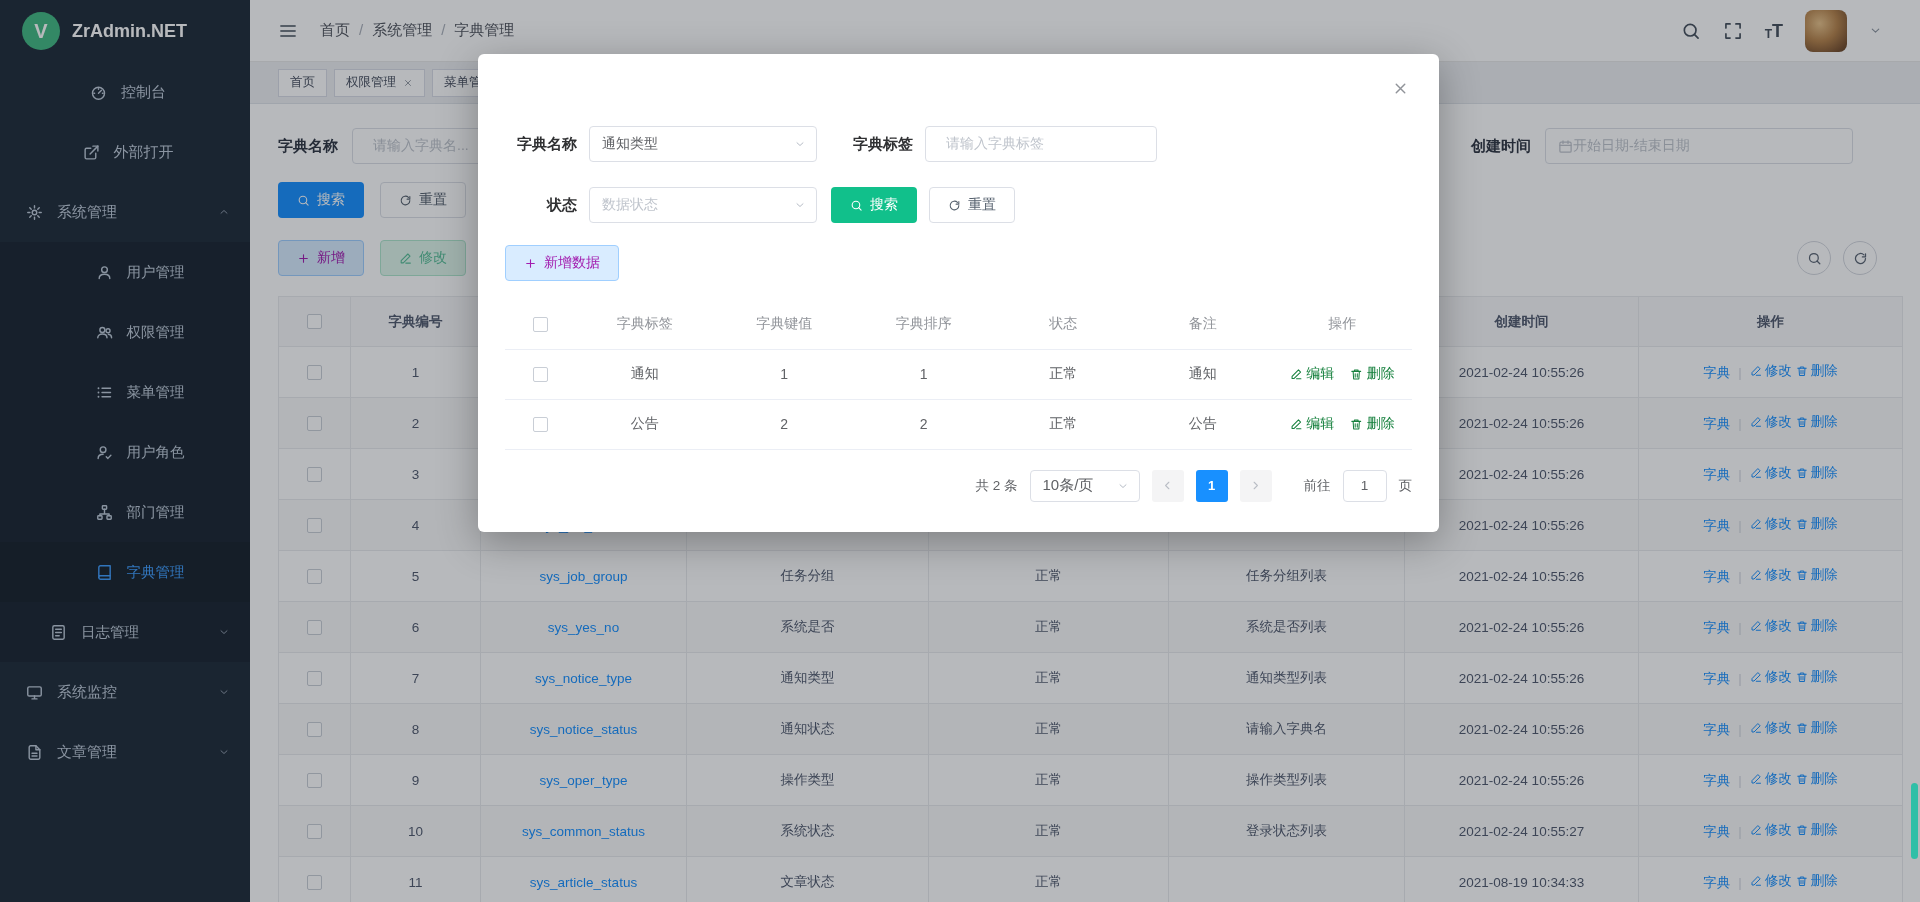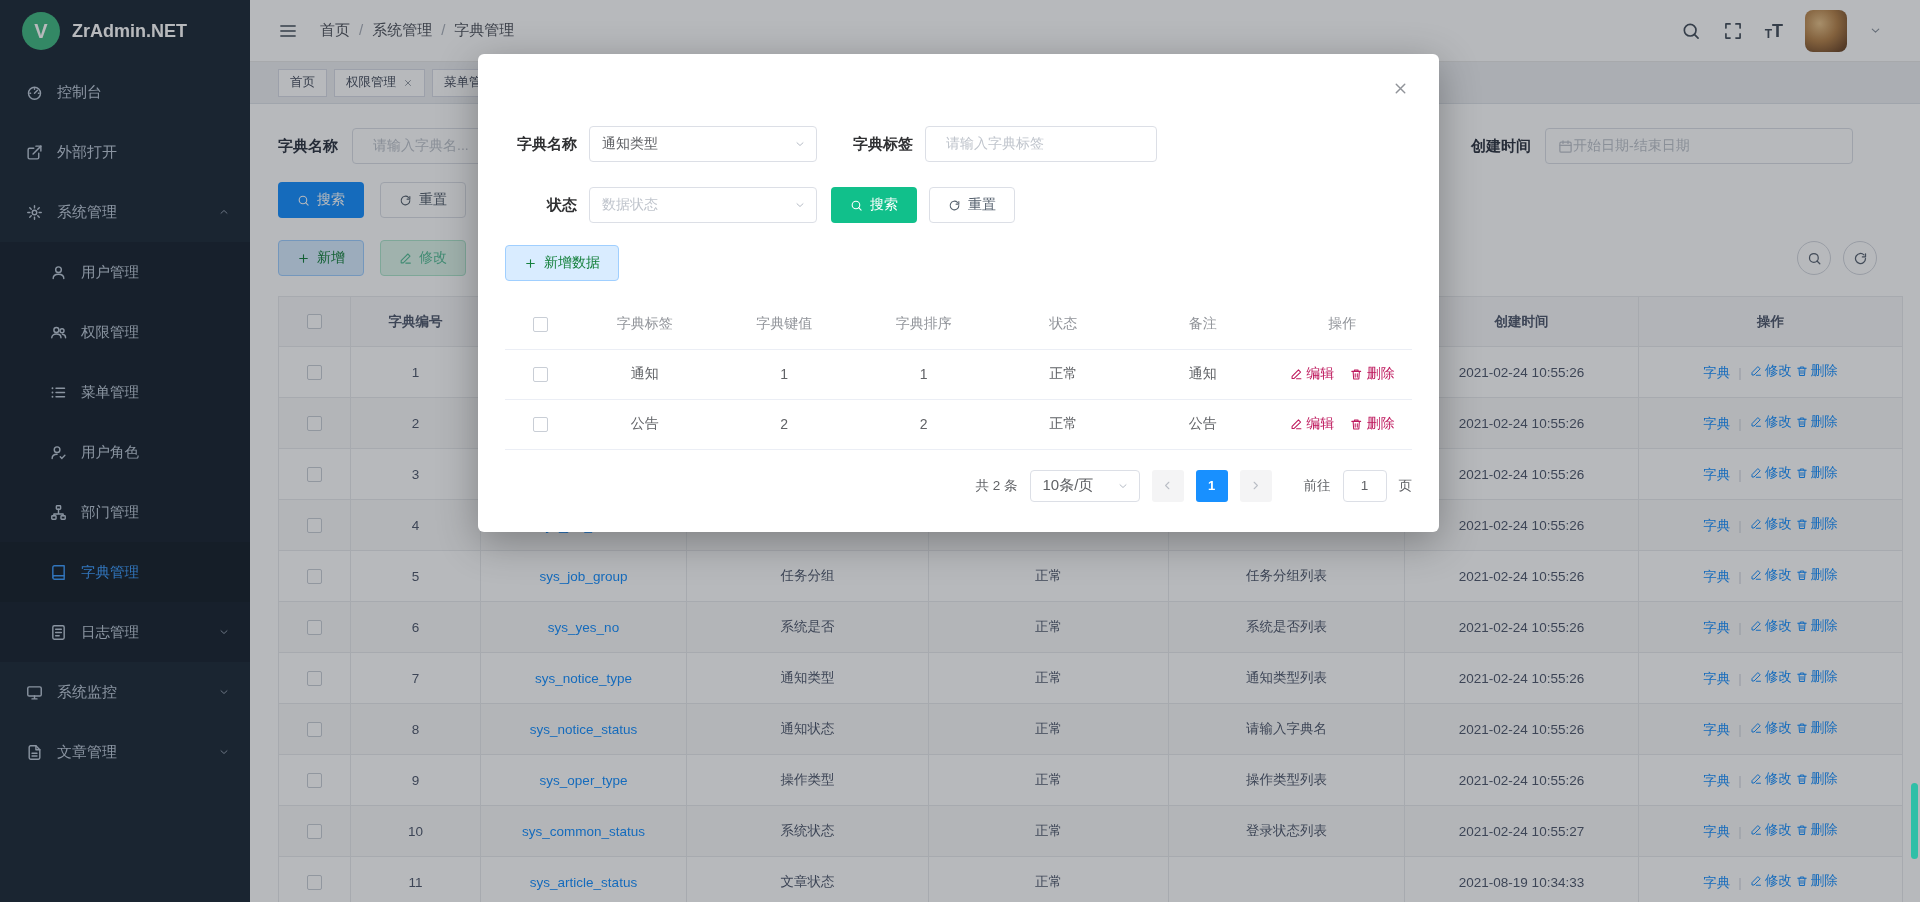--- a/index.html
+++ b/index.html
@@ -17,7 +17,7 @@
     font-weight:bold; font-size:20px; display:flex; align-items:center; justify-content:center; }
   .logo-text { color:#fff; font-size:18px; font-weight:700; }
   .menu-item { height:60px; display:flex; align-items:center; gap:14px; padding:0 20px 0 26px;
-    font-size:15px; cursor:pointer; }
+    font-size:15px; cursor:pointer;justify-content:center; }
   .submenu { background:#1b2531; }
   .submenu .menu-item { padding-left:50px; font-size:14.5px; }
   .menu-item .chev { margin-left:auto; color:#8f9bab; font-size:12px; }

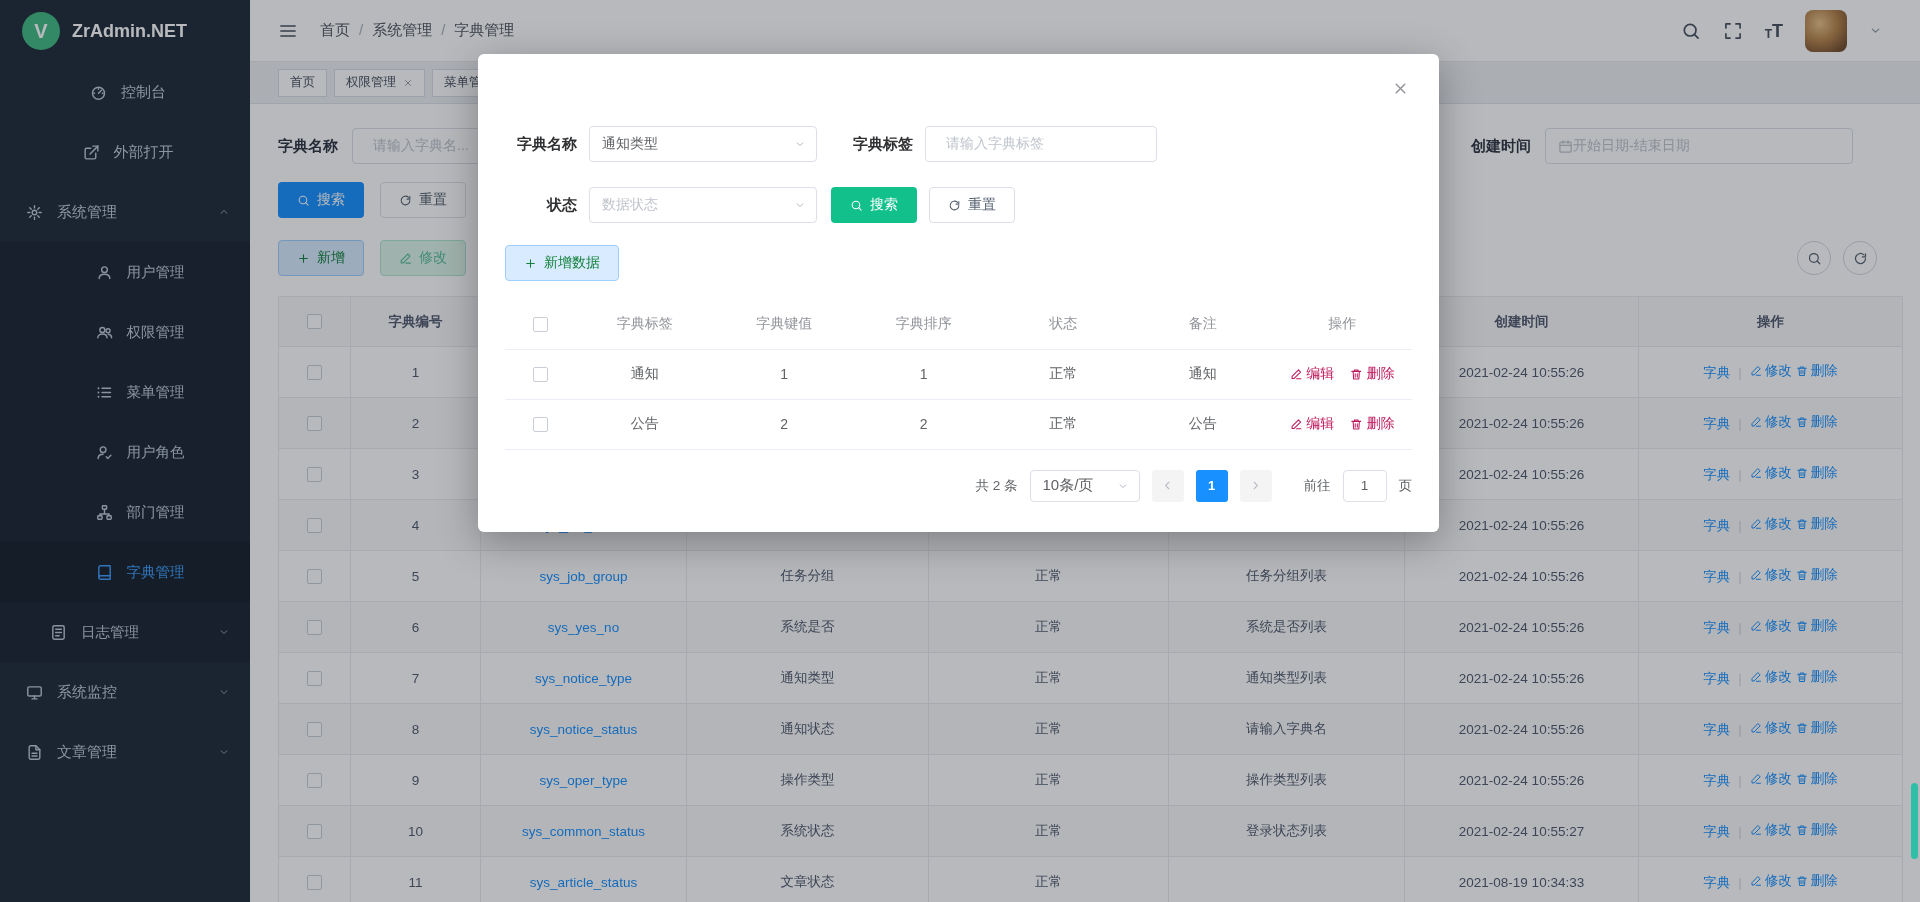--- a/index.html
+++ b/index.html
@@ -66,7 +66,7 @@
   .btn.primary { background:#1890ff; color:#fff; }
   .btn.teal { background:#11c08b; color:#fff; margin-left:14px; }
   .btn.plain { background:#fff; border-color:#dcdfe6; color:#55606d; }
-  .btn.light-blue { background:#d9ecff; border-color:#a0cfff; color:#15803d; }
+  .btn.light-blue { background:#d9ecff; border-color:#a0cfff; color:#a21caf; }
   .btn.light-green { background:#d7f3e6; border-color:#9adfc0; color:#2eaf7d; opacity:.8; }
   .circle-btn { width:34px; height:34px; border-radius:50%; border:1px solid #d4d7de; background:#fff;
     color:#5a6472; display:inline-flex; align-items:center; justify-content:center; font-size:15px; cursor:pointer; }

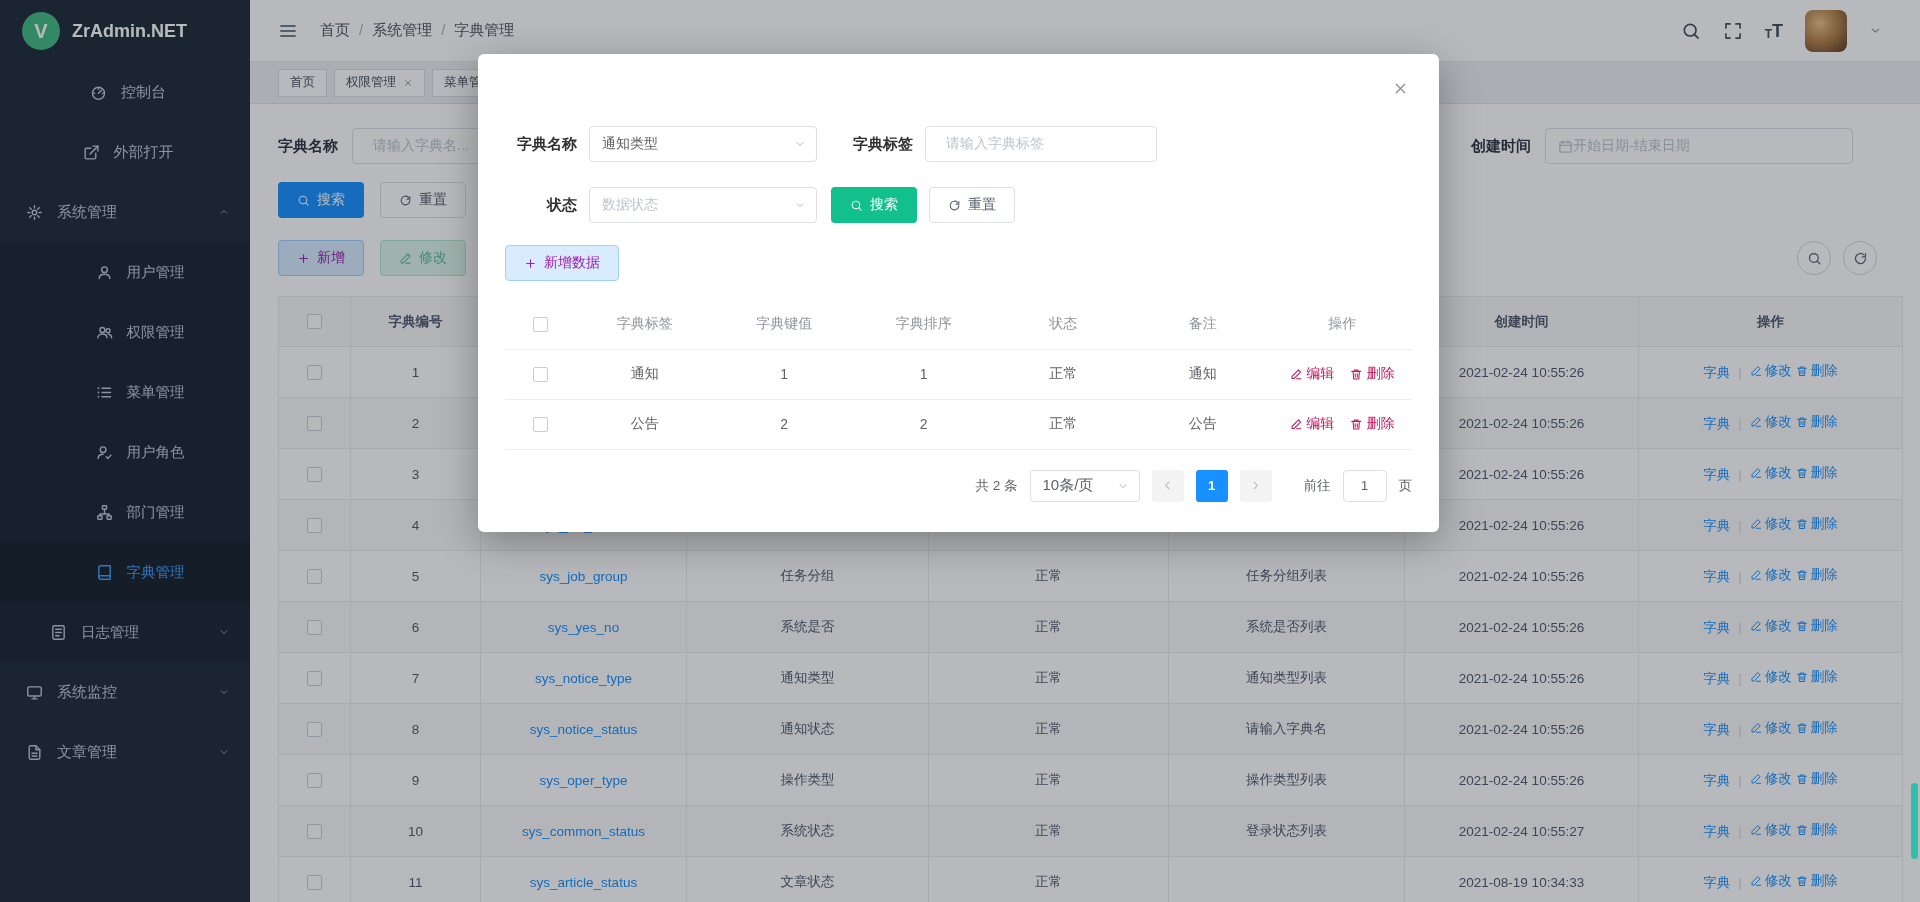--- a/index.html
+++ b/index.html
@@ -108,7 +108,7 @@
   .m-grid th { color:#909399; font-weight:400; height:50px; border-bottom:1px solid #ebeef5;
     text-align:center; }
   .m-grid td { height:50px; border-bottom:1px solid #ebeef5; text-align:center; white-space:nowrap; }
-  .m-grid a { color:#be185d; text-decoration:none; display:inline-flex; align-items:center; gap:4px;
+  .m-grid a { color:#15803d; text-decoration:none; display:inline-flex; align-items:center; gap:4px;
     margin:0 8px; cursor:pointer; }
   .m-grid .ic { display:inline-flex; font-size:12.5px; }
 

